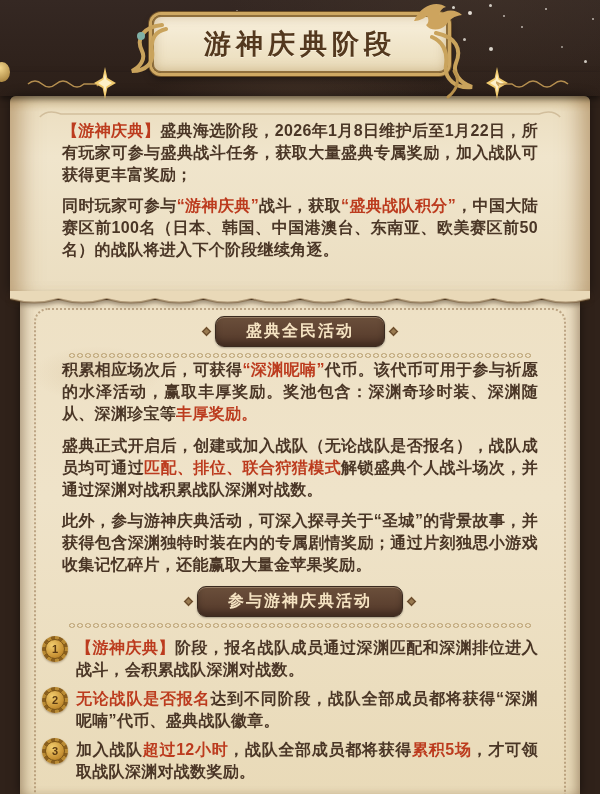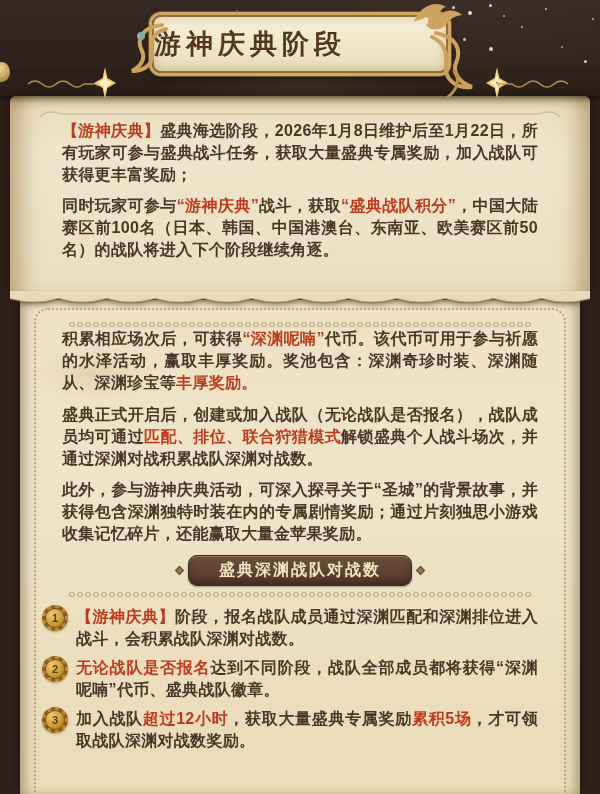--- a/index.html
+++ b/index.html
@@ -30,7 +30,7 @@
     border:2px solid #8f6f3c;
     box-shadow:0 0 0 3px #cfa963,0 0 0 4px #6d5028,0 5px 9px rgba(0,0,0,.55),
                inset 0 0 12px rgba(150,110,50,.35);
-    display:flex;align-items:center;}
+    display:flex;align-items:center;justify-content:center;}
   .plaque-title{font-size:27px;letter-spacing:5px;color:#53381e;
     text-shadow:0 1px 0 rgba(255,250,235,.6);white-space:nowrap;}
   .orn-left{position:absolute;left:-26px;top:4px;}

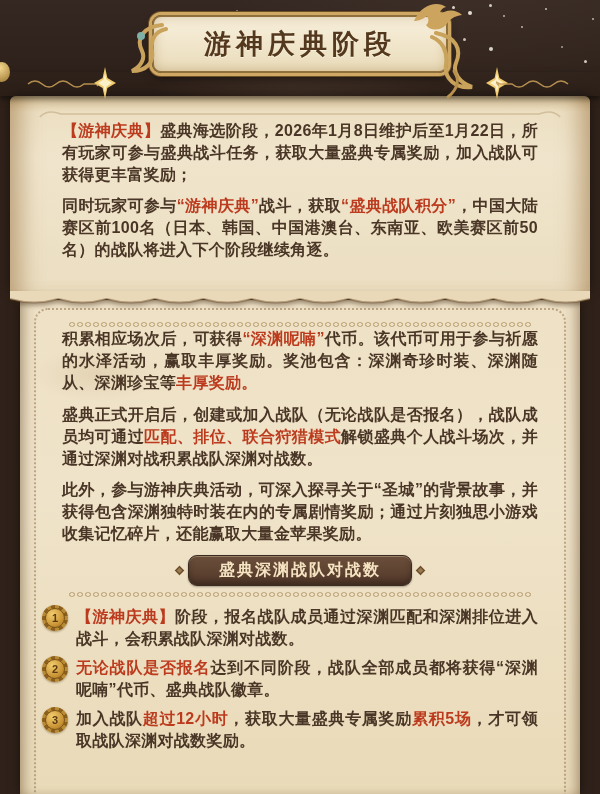--- a/index.html
+++ b/index.html
@@ -147,6 +147,11 @@
     <div class="stain"></div>
     <div class="lower-content">
 
+      <div class="banner-row">
+        <span class="banner-diamond"></span>
+        <span class="banner">盛典全民活动</span>
+        <span class="banner-diamond"></span>
+      </div>
       <div class="chain-div"></div>
 
       <p class="para"><span>积累相应场次后，可获得</span><span class="accent">“深渊呢喃”</span><span>代币。该代币可用于参与祈愿的水泽活动，赢取丰厚奖励。奖池包含：深渊奇珍时装、深渊随从、深渊珍宝等</span><span class="accent">丰厚奖励。</span></p>

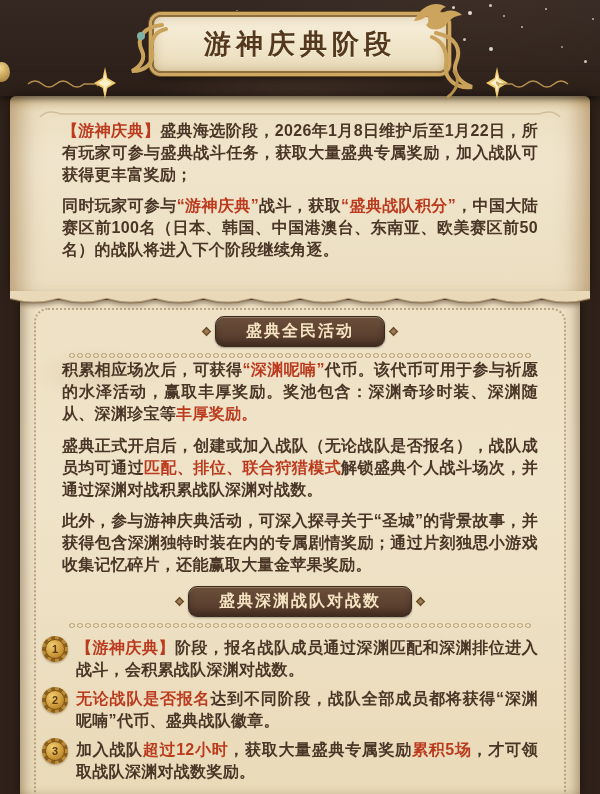--- a/index.html
+++ b/index.html
@@ -160,7 +160,7 @@
 
       <div class="banner-row" style="margin-top:10px">
         <span class="banner-diamond"></span>
-        <span class="banner">盛典深渊战队对战数</span>
+        <span class="banner">参与游神庆典活动</span>
         <span class="banner-diamond"></span>
       </div>
       <div class="chain-div"></div>

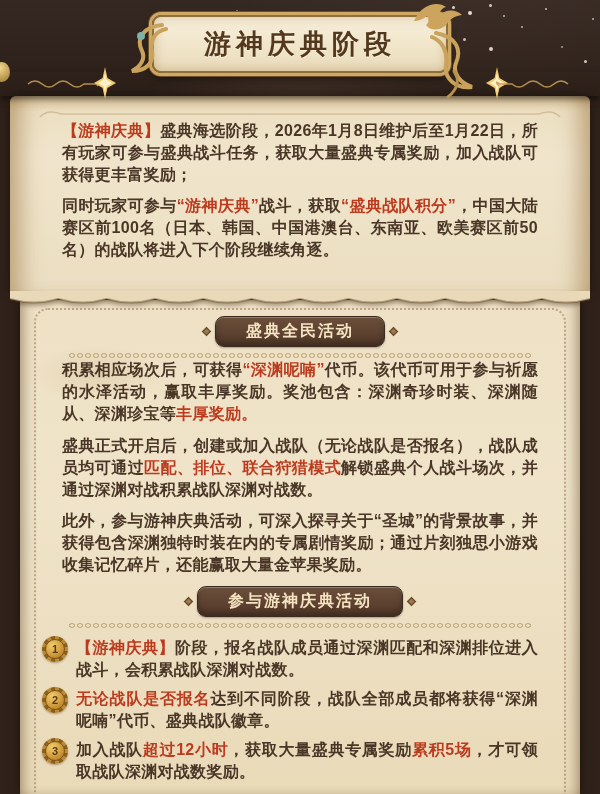--- a/index.html
+++ b/index.html
@@ -182,7 +182,7 @@
           <span class="badge">
               <span class="badge-inner">3</span>
             </span>
-          <p class="para"><span>加入战队</span><span class="accent">超过12小时</span><span>，获取大量盛典专属奖励</span><span class="accent">累积5场</span><span>，才可领取战队深渊对战数奖励。</span></p>
+          <p class="para"><span>加入战队</span><span class="accent">超过12小时</span><span>，战队全部成员都将获得</span><span class="accent">累积5场</span><span>，才可领取战队深渊对战数奖励。</span></p>
         </div>
       </div>
 

